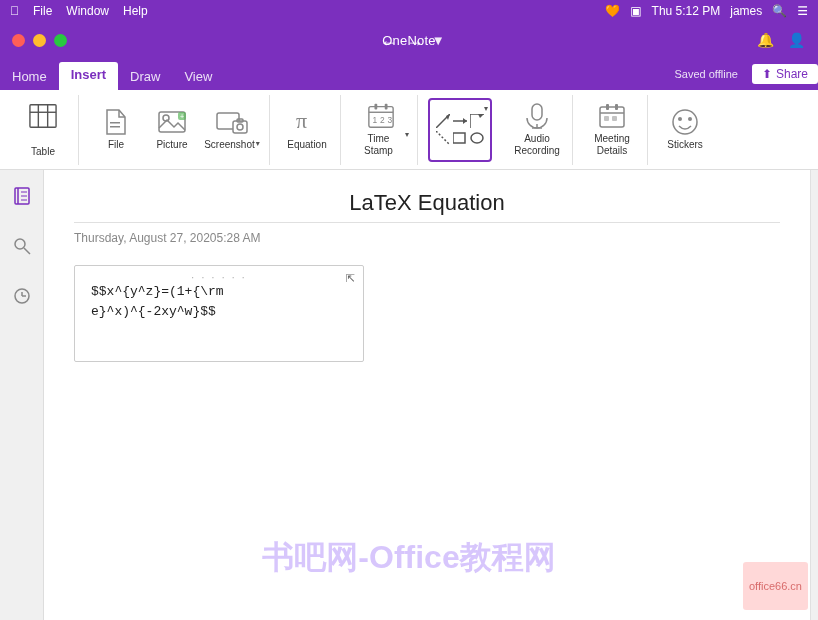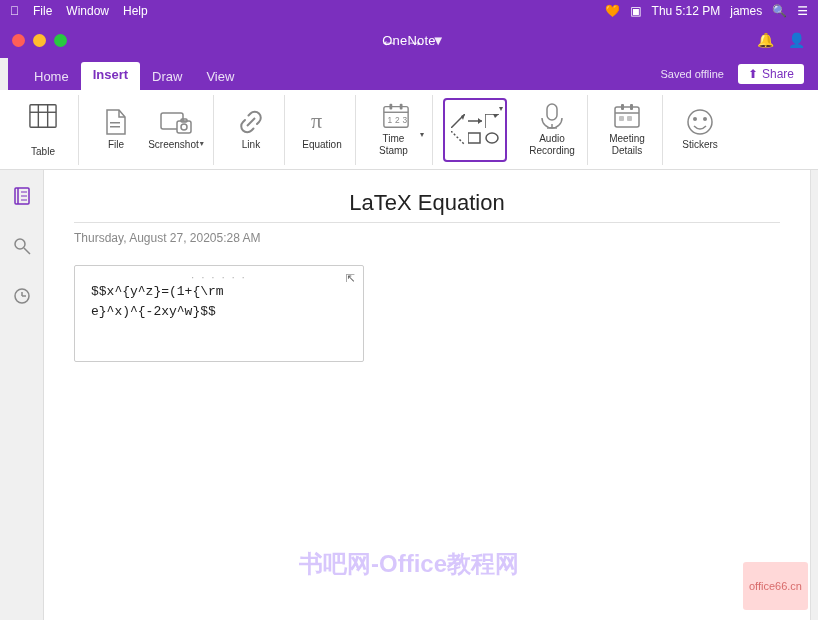--- a/index.html
+++ b/index.html
@@ -83,8 +83,7 @@
       height: 32px;
       display: flex;
       align-items: flex-end;
-      padding: 0 14px;
-      margin-left: 8px;
+      padding: 0 0;
     }
     .ribbon-tab {
       color: rgba(255,255,255,0.85);

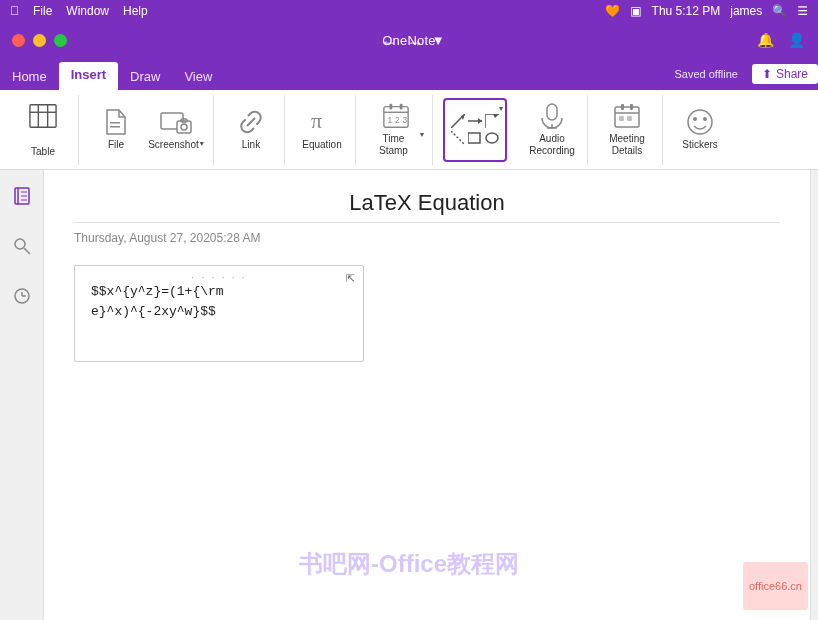--- a/index.html
+++ b/index.html
@@ -393,6 +393,18 @@
         </svg>
       </div>
       <span class="ribbon-item-label">File</span>
+    </div>
+    <div class="ribbon-item">
+      <div class="ribbon-icon-img">
+        <svg width="28" height="24" viewBox="0 0 28 24">
+          <rect x="1" y="2" width="26" height="20" rx="2" fill="none" stroke="#888" stroke-width="1.5"></rect>
+          <circle cx="8" cy="8" r="3" fill="none" stroke="#888" stroke-width="1.5"></circle>
+          <polyline points="1,18 9,10 16,17 20,13 27,20" fill="none" stroke="#888" stroke-width="1.5"></polyline>
+          <rect x="20" y="2" width="8" height="8" rx="2" fill="#5cb85c" opacity="0.7"></rect>
+          <text x="22" y="9" font-size="7" fill="white">+</text>
+        </svg>
+      </div>
+      <span class="ribbon-item-label">Picture</span>
     </div>
     <div class="ribbon-item" style="width:62px;">
       <div class="ribbon-icon-img" style="width:36px;">

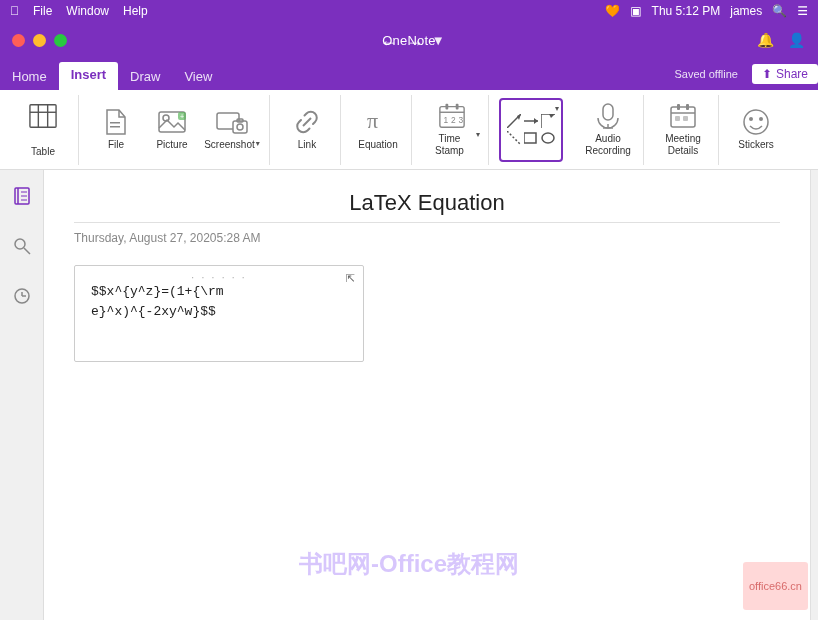--- a/index.html
+++ b/index.html
@@ -422,18 +422,6 @@
     </div>
   </div>
 
-  <div class="ribbon-group">
-    <div class="ribbon-item">
-      <div class="ribbon-icon-img">
-        <svg width="28" height="28" viewBox="0 0 28 28">
-          <path d="M10,18 L18,10" stroke="#888" stroke-width="2" fill="none"></path>
-          <path d="M8,12 L6,14 a6,6 0 0,0 8.5,8.5 L16.5,20.5" stroke="#888" stroke-width="2" fill="none" stroke-linecap="round"></path>
-          <path d="M20,16 L22,14 a6,6 0 0,0 -8.5,-8.5 L11.5,7.5" stroke="#888" stroke-width="2" fill="none" stroke-linecap="round"></path>
-        </svg>
-      </div>
-      <span class="ribbon-item-label">Link</span>
-    </div>
-  </div>
 
   <div class="ribbon-group">
     <div class="ribbon-item">

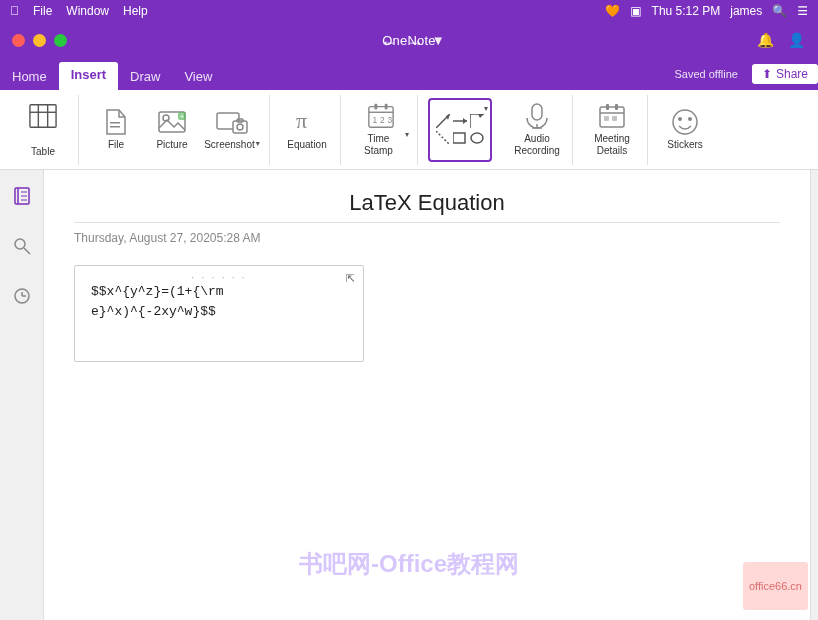--- a/index.html
+++ b/index.html
@@ -290,7 +290,7 @@
       left: 0;
       right: 0;
       text-align: center;
-      font-size: 24px;
+      font-size: 32px;
       color: rgba(139, 92, 246, 0.35);
       pointer-events: none;
       z-index: 100;

